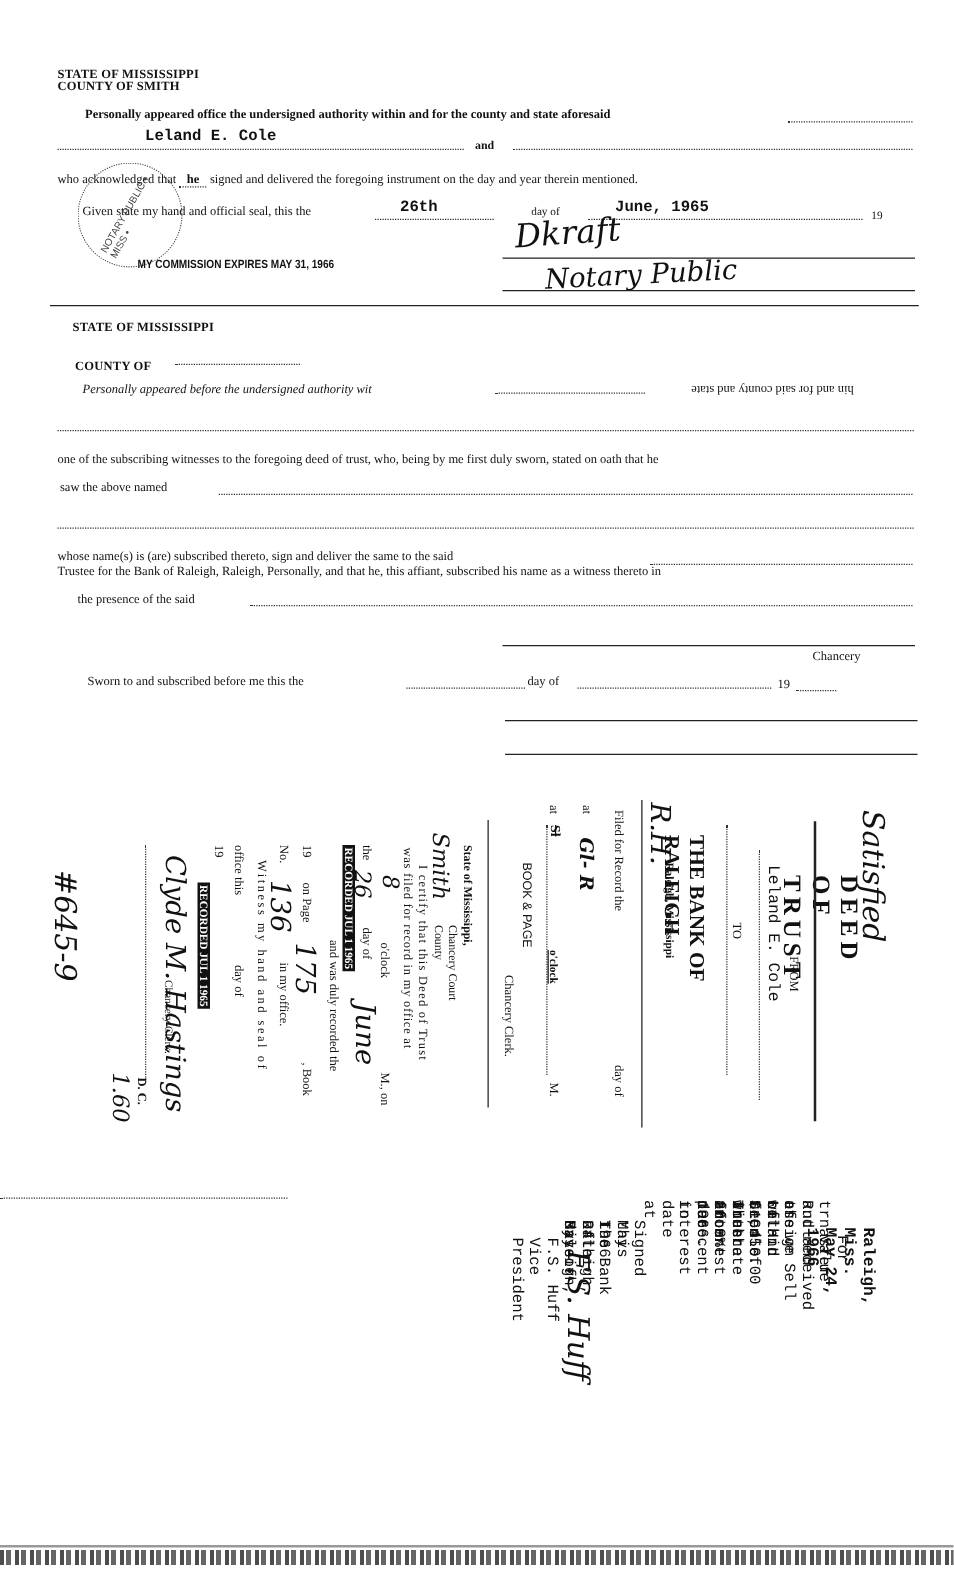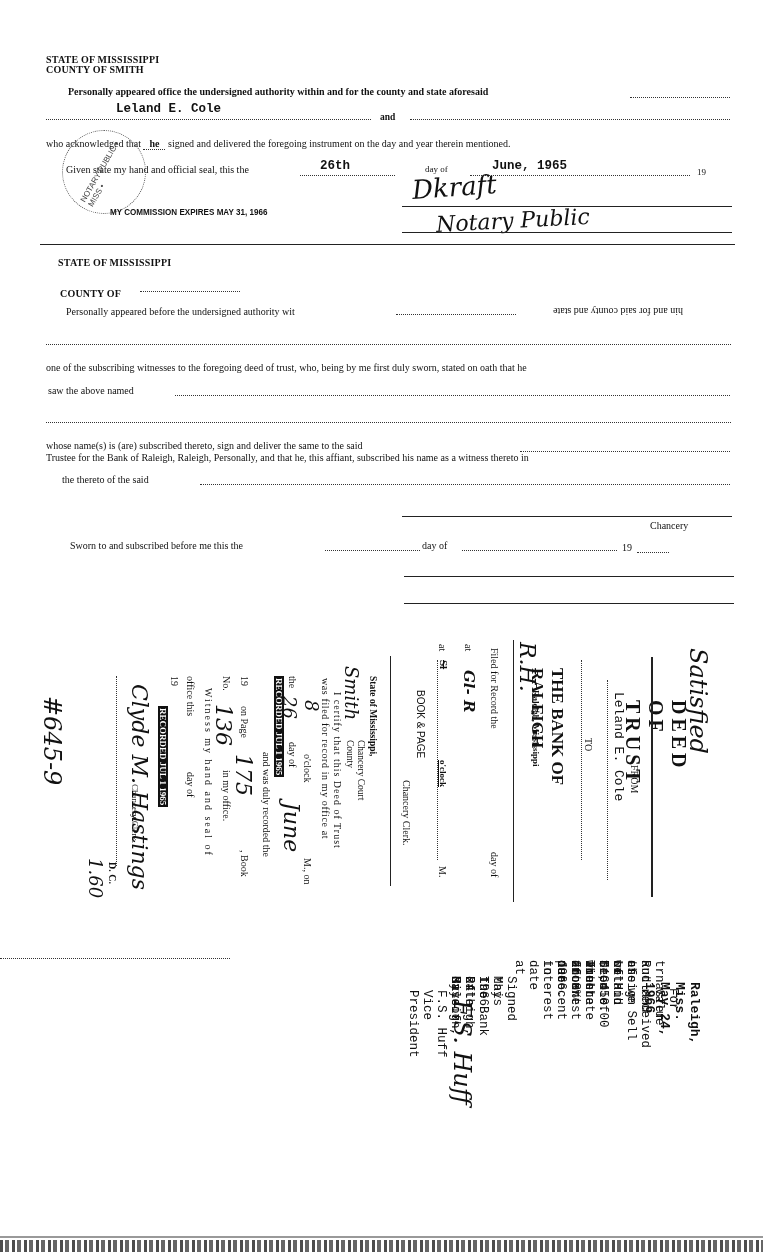--- a/index.html
+++ b/index.html
@@ -65,7 +65,7 @@
 <div class="abs hdr" style="left:60px;top:288px;">COUNTY OF</div>
 <div class="abs dot" style="left:140px;top:291px;width:100px;"></div>
 
-<div class="abs txt" style="left:66px;top:306px;font-size:10px;">Personally appeared before the undersigned authority wit</div>
+<div class="abs txt" style="left:66px;top:306px;font-size:10px;font-style:italic;">Personally appeared before the undersigned authority wit</div>
 <div class="abs dot" style="left:396px;top:314px;width:120px;"></div>
 <div class="abs txt" style="left:553px;top:306px;font-size:10px;transform:rotate(180deg);">hin and for said county and state</div>
 <div class="abs dot" style="left:46px;top:344px;width:685px;"></div>

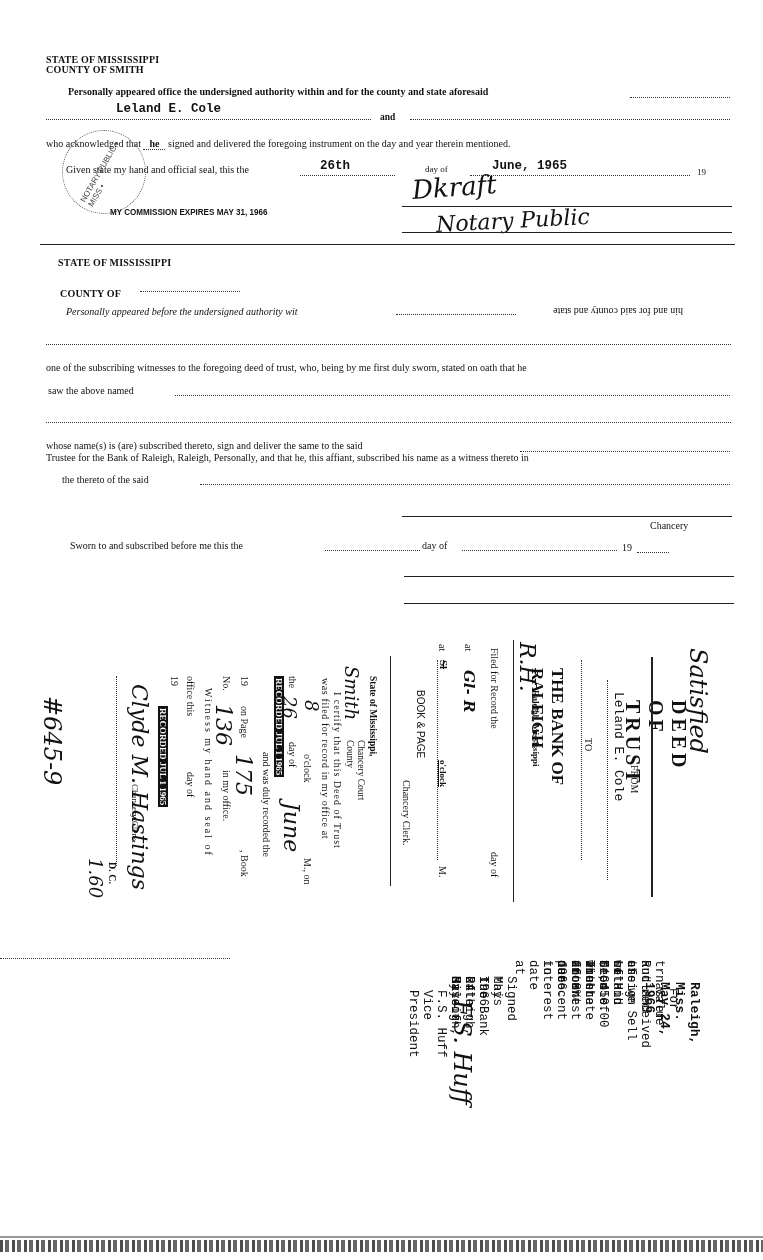--- a/index.html
+++ b/index.html
@@ -79,7 +79,7 @@
 <div class="abs dot" style="left:520px;top:451px;width:210px;"></div>
 <div class="abs txt" style="left:46px;top:452px;font-size:10px;">Trustee for the Bank of Raleigh, Raleigh, Personally, and that he, this affiant, subscribed his name as a witness thereto in</div>
 
-<div class="abs txt" style="left:62px;top:474px;font-size:10px;">the thereto of the said</div>
+<div class="abs txt" style="left:62px;top:474px;font-size:10px;">the presence of the said</div>
 <div class="abs dot" style="left:200px;top:484px;width:530px;"></div>
 
 <div class="abs solid" style="left:402px;top:516px;width:330px;"></div>

